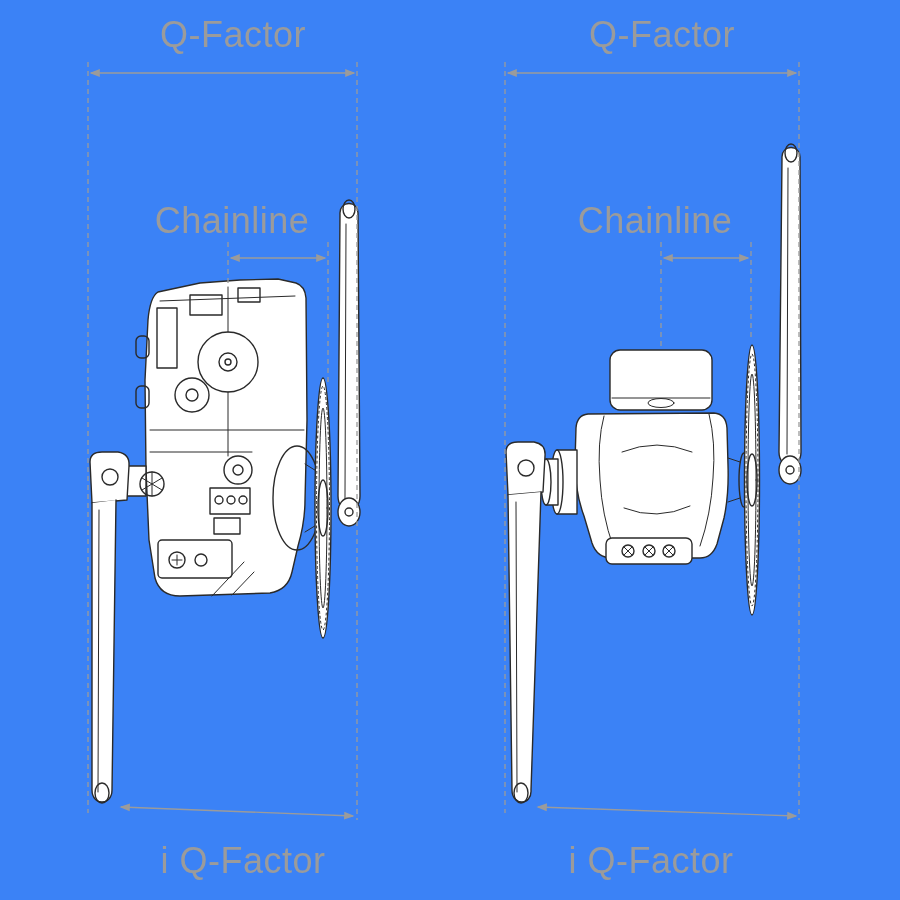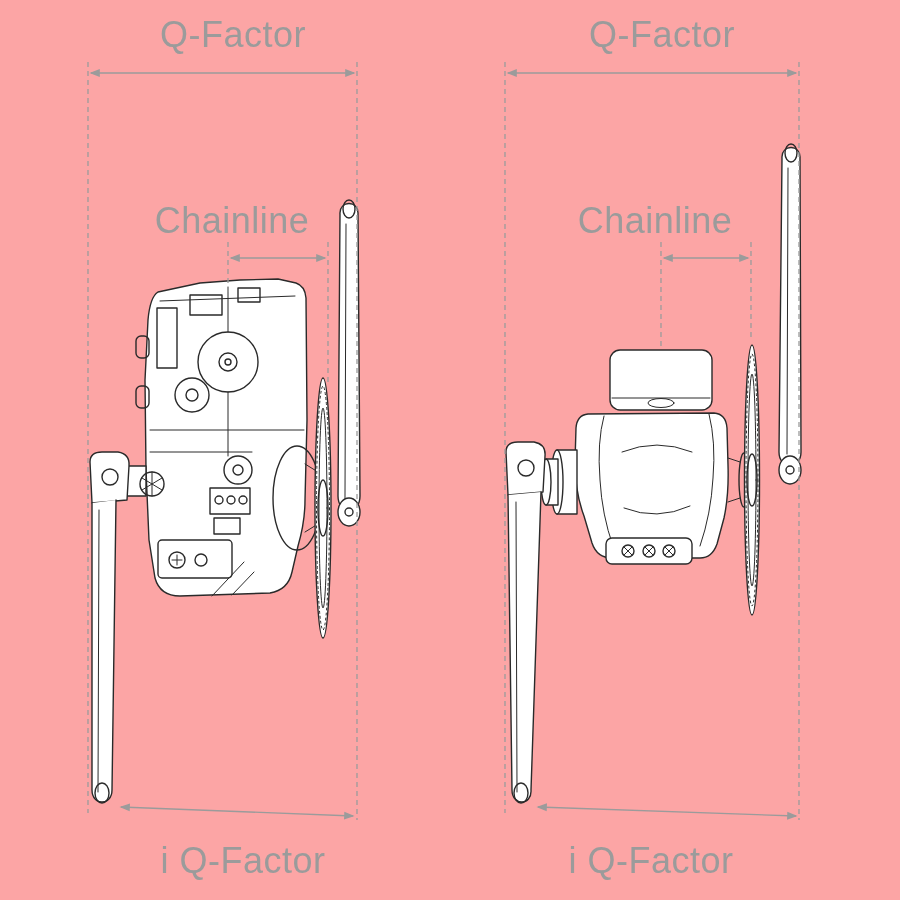--- a/index.html
+++ b/index.html
@@ -4,7 +4,7 @@
 <style>
   html,body{margin:0;padding:0;background:#ffffff;}
   .stage{
-    position:relative;width:900px;height:900px;background:#fca5a5;
+    position:relative;width:900px;height:900px;background:#3b82f6;
     font-family:"Liberation Sans",sans-serif;overflow:hidden;
   }
   svg{display:block;}

